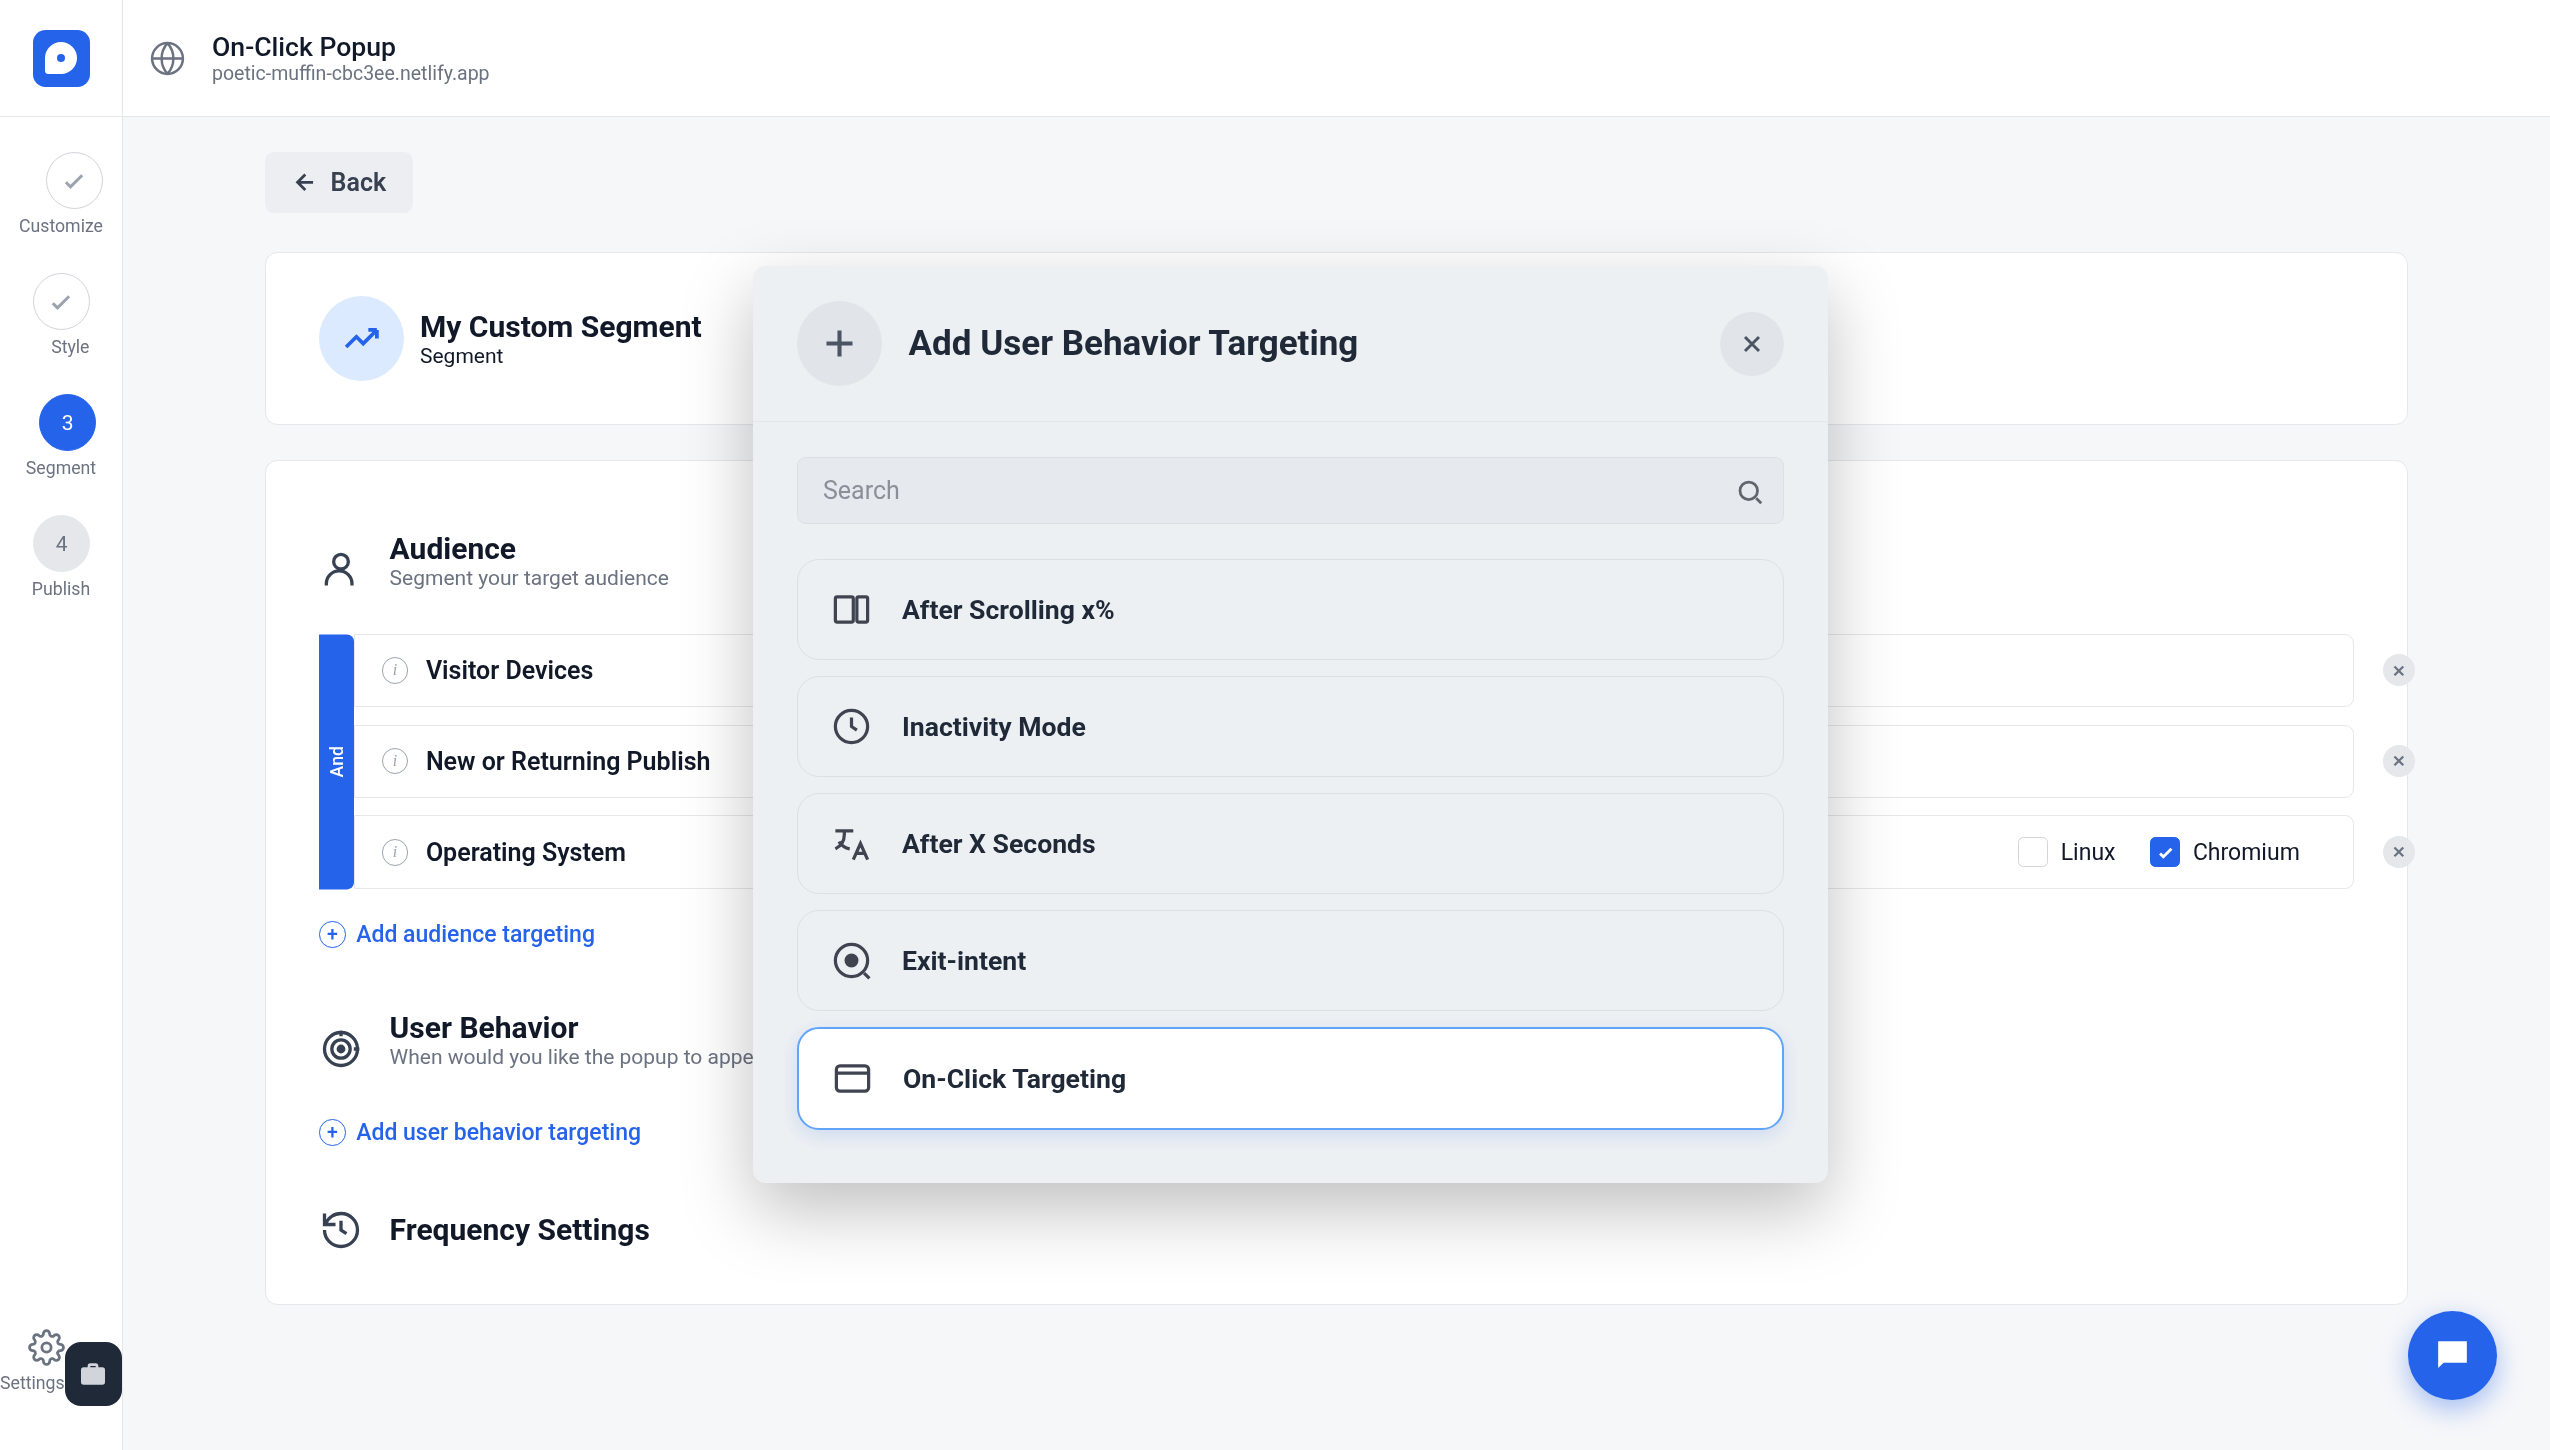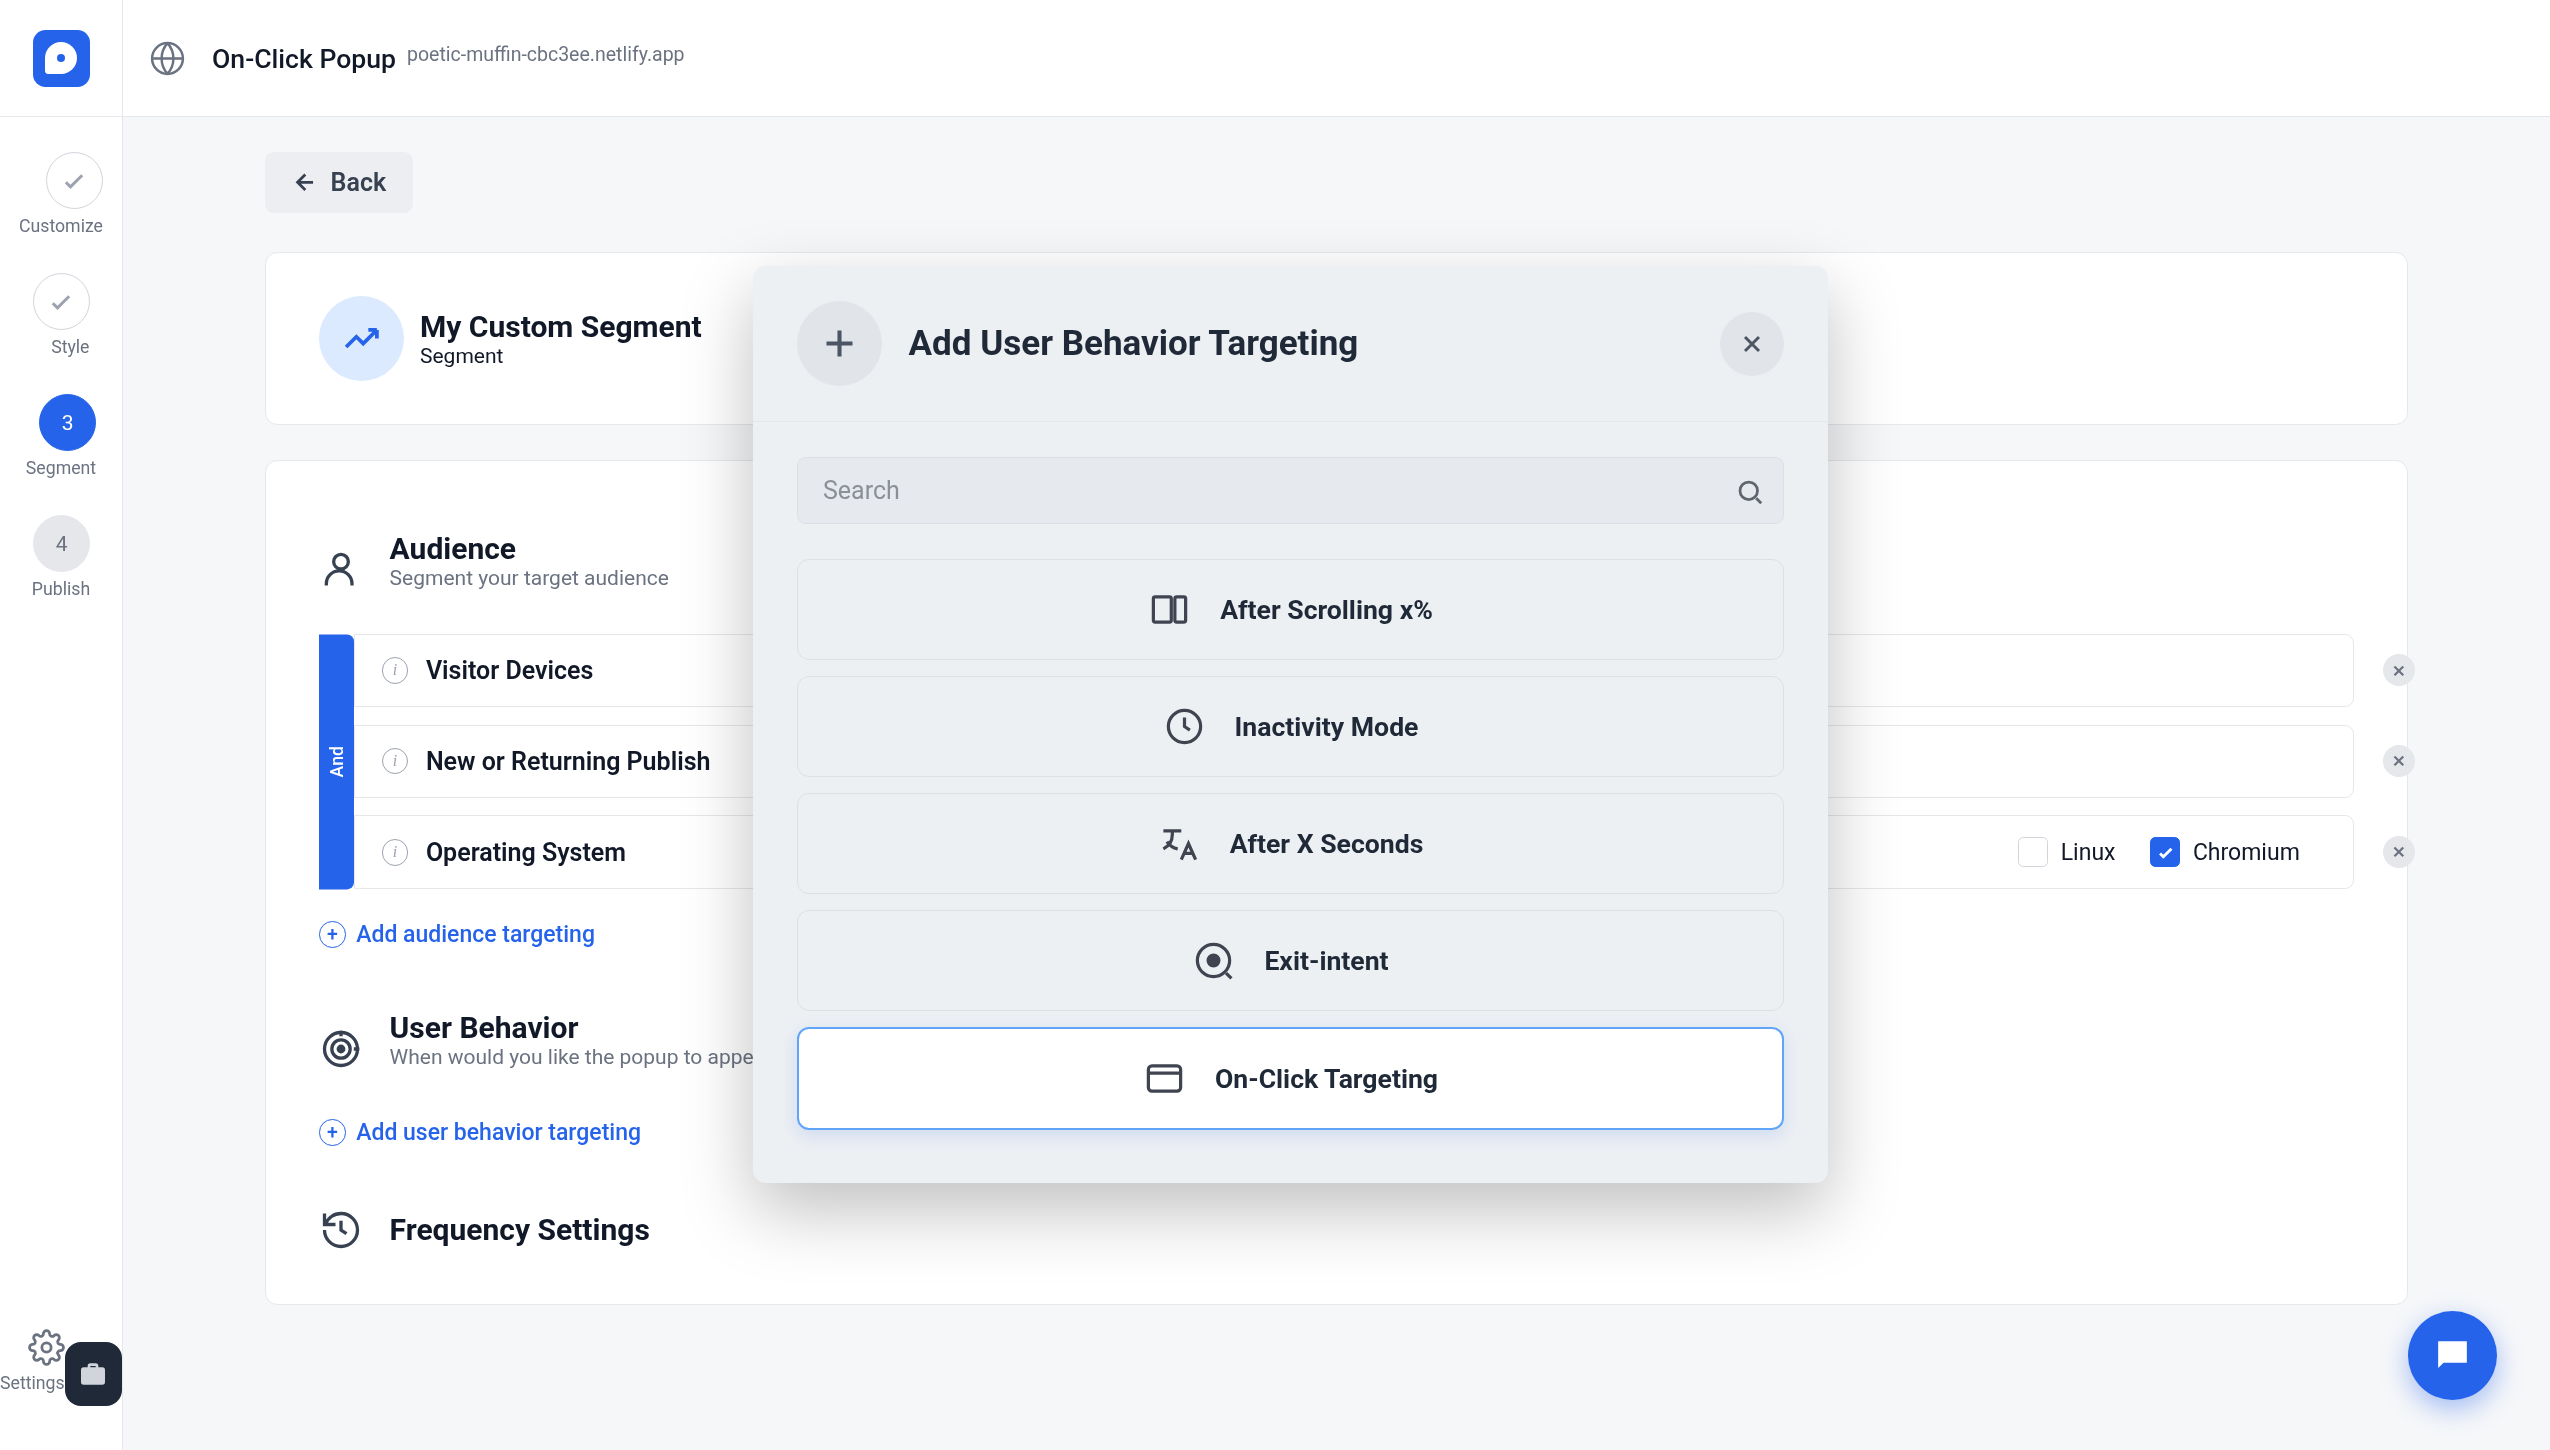--- a/index.html
+++ b/index.html
@@ -11,7 +11,7 @@
     .logo::after { content: ''; position: absolute; width: 32px; height: 32px; background: #fff; border-radius: 50% 50% 50% 3.5px; top: 12.4px; left: 12.4px; }
     .logo::before { content: ''; position: absolute; width: 8.9px; height: 8.9px; background: #2563eb; border-radius: 50%; top: 24px; left: 24px; z-index: 1; }
     .globe-cell { width: 89px; display: flex; align-items: center; justify-content: center; }
-    .title-block { display: flex; flex-direction: row; gap: 11px; }
+    .title-block { display: flex; flex-direction: column; }
     .title-main { font-size: 26.6px; font-weight: 500; color: #111827; }
     .title-sub { font-size: 19.5px; color: #6b7280; }
 

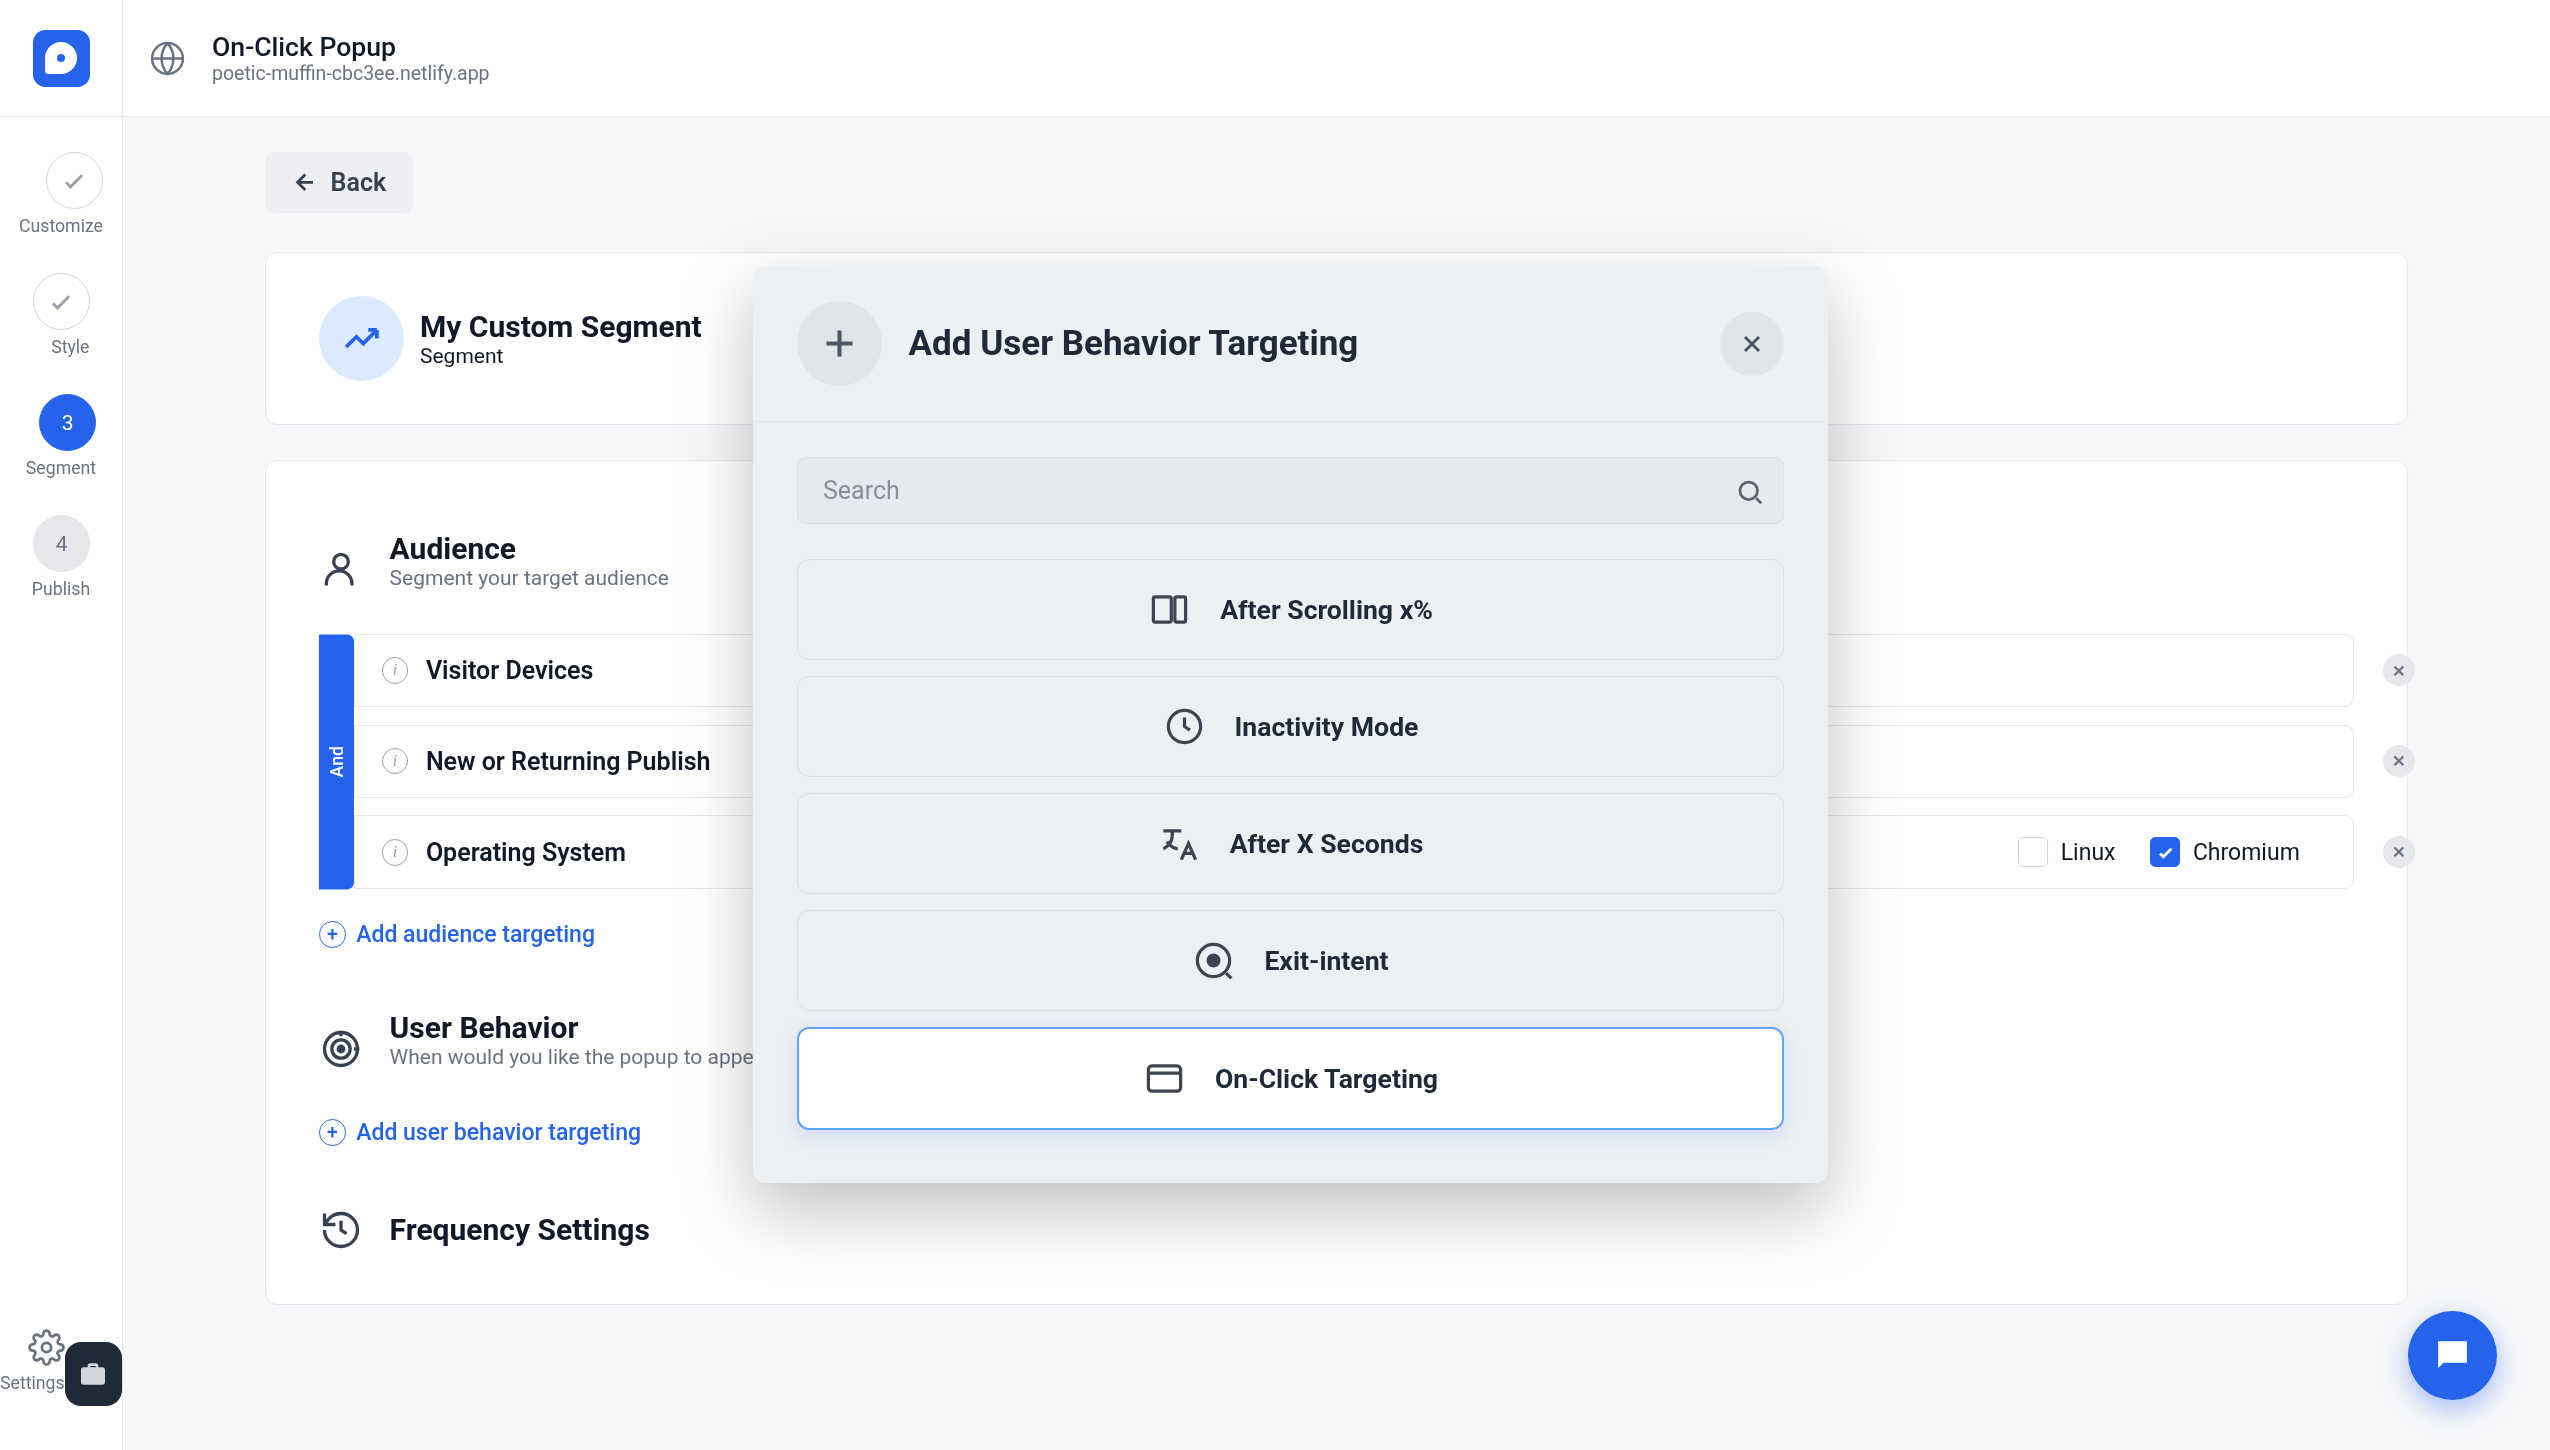--- a/index.html
+++ b/index.html
@@ -70,7 +70,7 @@
     .search-input::placeholder { color: #8b8f97; }
     .search-icon { position: absolute; right: 19.5px; top: 19.5px; color: #60646c; }
     .opt-list { display: flex; flex-direction: column; gap: 16px; }
-    .opt-item { display: flex; align-items: center; gap: 29px; padding: 28px 32px; border-radius: 12px; border: 0.9px solid #dcdfe4; background: #edf0f3; cursor: pointer; justify-content: center; }
+    .opt-item { display: flex; align-items: center; gap: 29px; padding: 28px 32px; border-radius: 22px; border: 0.9px solid #dcdfe4; background: #edf0f3; cursor: pointer; }
     .opt-item.highlight { background: #ffffff; border: 2.7px solid #60a5fa; box-shadow: 0 5.3px 17.7px rgba(37,99,235,0.15); }
     .opt-icon { color: #3f4450; flex-shrink: 0; }
     .opt-label { font-size: 26.6px; font-weight: 700; color: #1f2937; }

